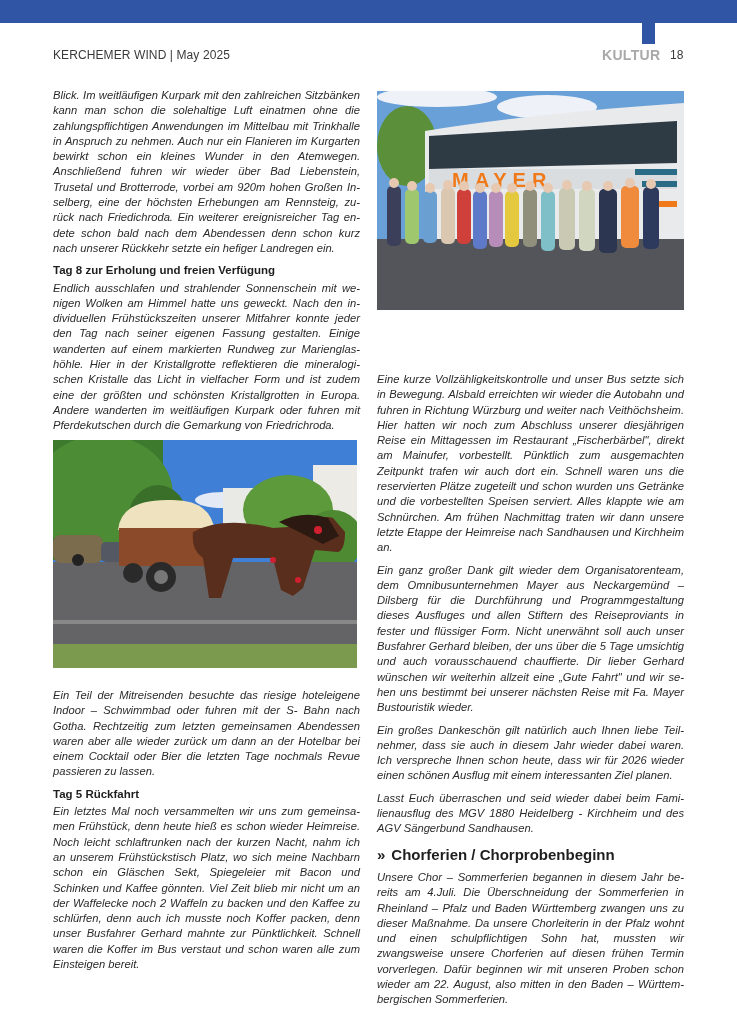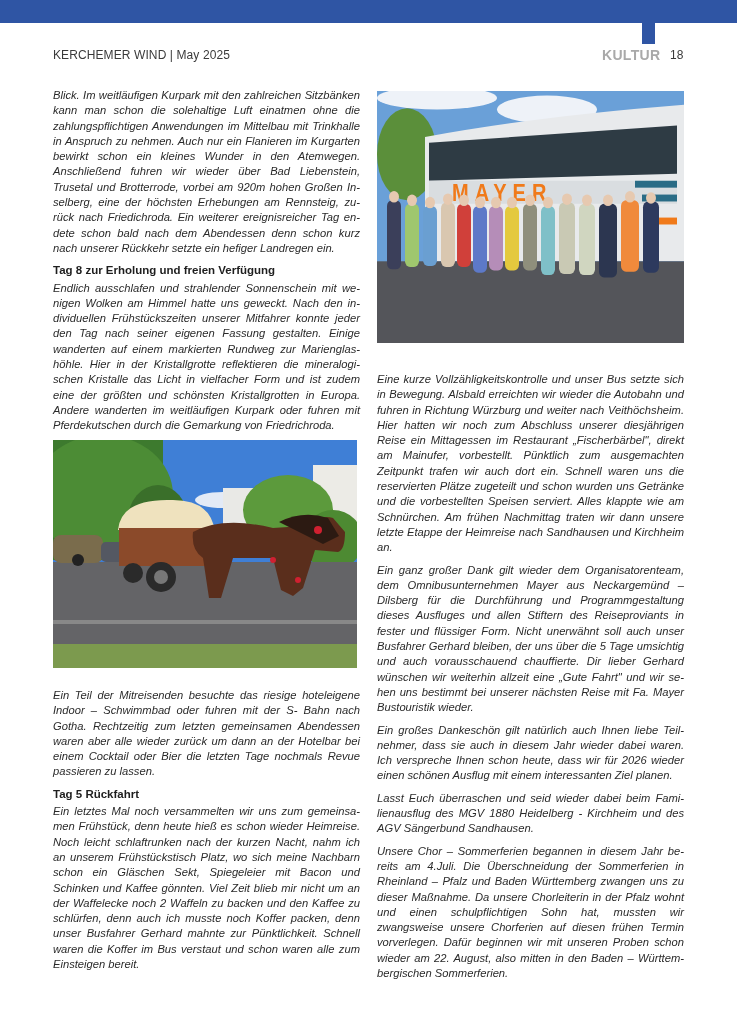--- a/index.html
+++ b/index.html
@@ -23,7 +23,7 @@
   .right1 { left: 377px; top: 337px; margin-top: 35px; }
   .photo { position: absolute; overflow: hidden; }
   .photo svg { display: block; width: 100%; height: 100%; }
-  .bus-photo { left: 377px; top: 91px; width: 307px; height: 252px; }
+  .bus-photo { left: 377px; top: 91px; width: 307px; height: 219px; }
   .horse-photo { left: 53px; top: 440px; width: 304px; height: 228px; }
 </style>
 </head>

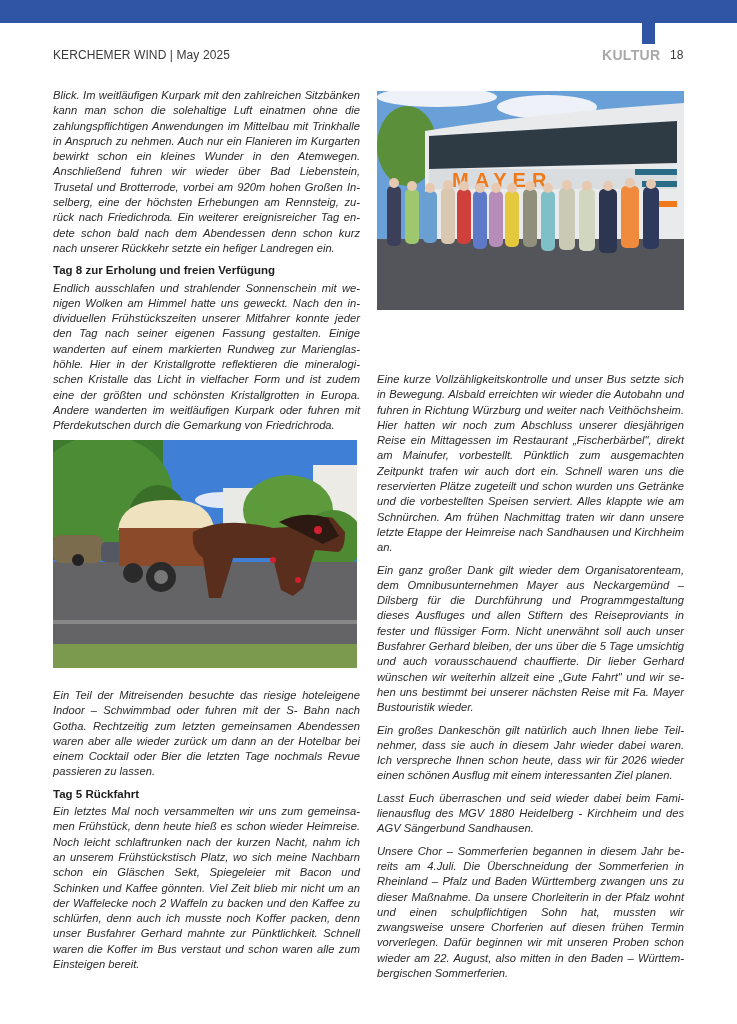--- a/index.html
+++ b/index.html
@@ -134,6 +134,9 @@
   <p>Ein ganz großer Dank gilt wieder dem Organisatorenteam, dem Omnibusunternehmen Mayer aus Neckargemünd – Dilsberg für die Durchführung und Programmgestaltung dieses Ausfluges und allen Stiftern des Reiseproviants in fester und flüssiger Form. Nicht unerwähnt soll auch unser Busfahrer Gerhard bleiben, der uns über die 5 Tage umsich­tig und auch vorausschauend chauffierte. Dir lieber Gerhard wünschen wir weiterhin allzeit eine „Gute Fahrt" und wir se­hen uns bestimmt bei unserer nächsten Reise mit Fa. Mayer Bustouristik wieder.</p>
   <p>Ein großes Dankeschön gilt natürlich auch Ihnen liebe Teil­nehmer, dass sie auch in diesem Jahr wieder dabei waren. Ich verspreche Ihnen schon heute, dass wir für 2026 wieder einen schönen Ausflug mit einem interessanten Ziel pla­nen.</p>
   <p>Lasst Euch überraschen und seid wieder dabei beim Fami­lienausflug des MGV 1880 Heidelberg  - Kirchheim und des AGV Sängerbund Sandhausen.</p>
+  <h3>
+    <span class="mark">»</span><span>Chorferien / Chorprobenbeginn</span>
+  </h3>
   <p>Unsere Chor – Sommerferien begannen in diesem Jahr be­reits am 4.Juli. Die Überschneidung der Sommerferien in Rheinland – Pfalz und Baden Württemberg zwangen uns zu dieser Maßnahme. Da unsere Chorleiterin in der Pfalz wohnt und einen schulpflichtigen Sohn hat, mussten wir zwangsweise unsere Chorferien auf diesen frühen Termin vorverlegen.  Dafür beginnen wir mit unseren Proben schon wieder am 22. August, also mitten in den Baden – Württem­bergischen Sommerferien.</p>
 </div>
 

